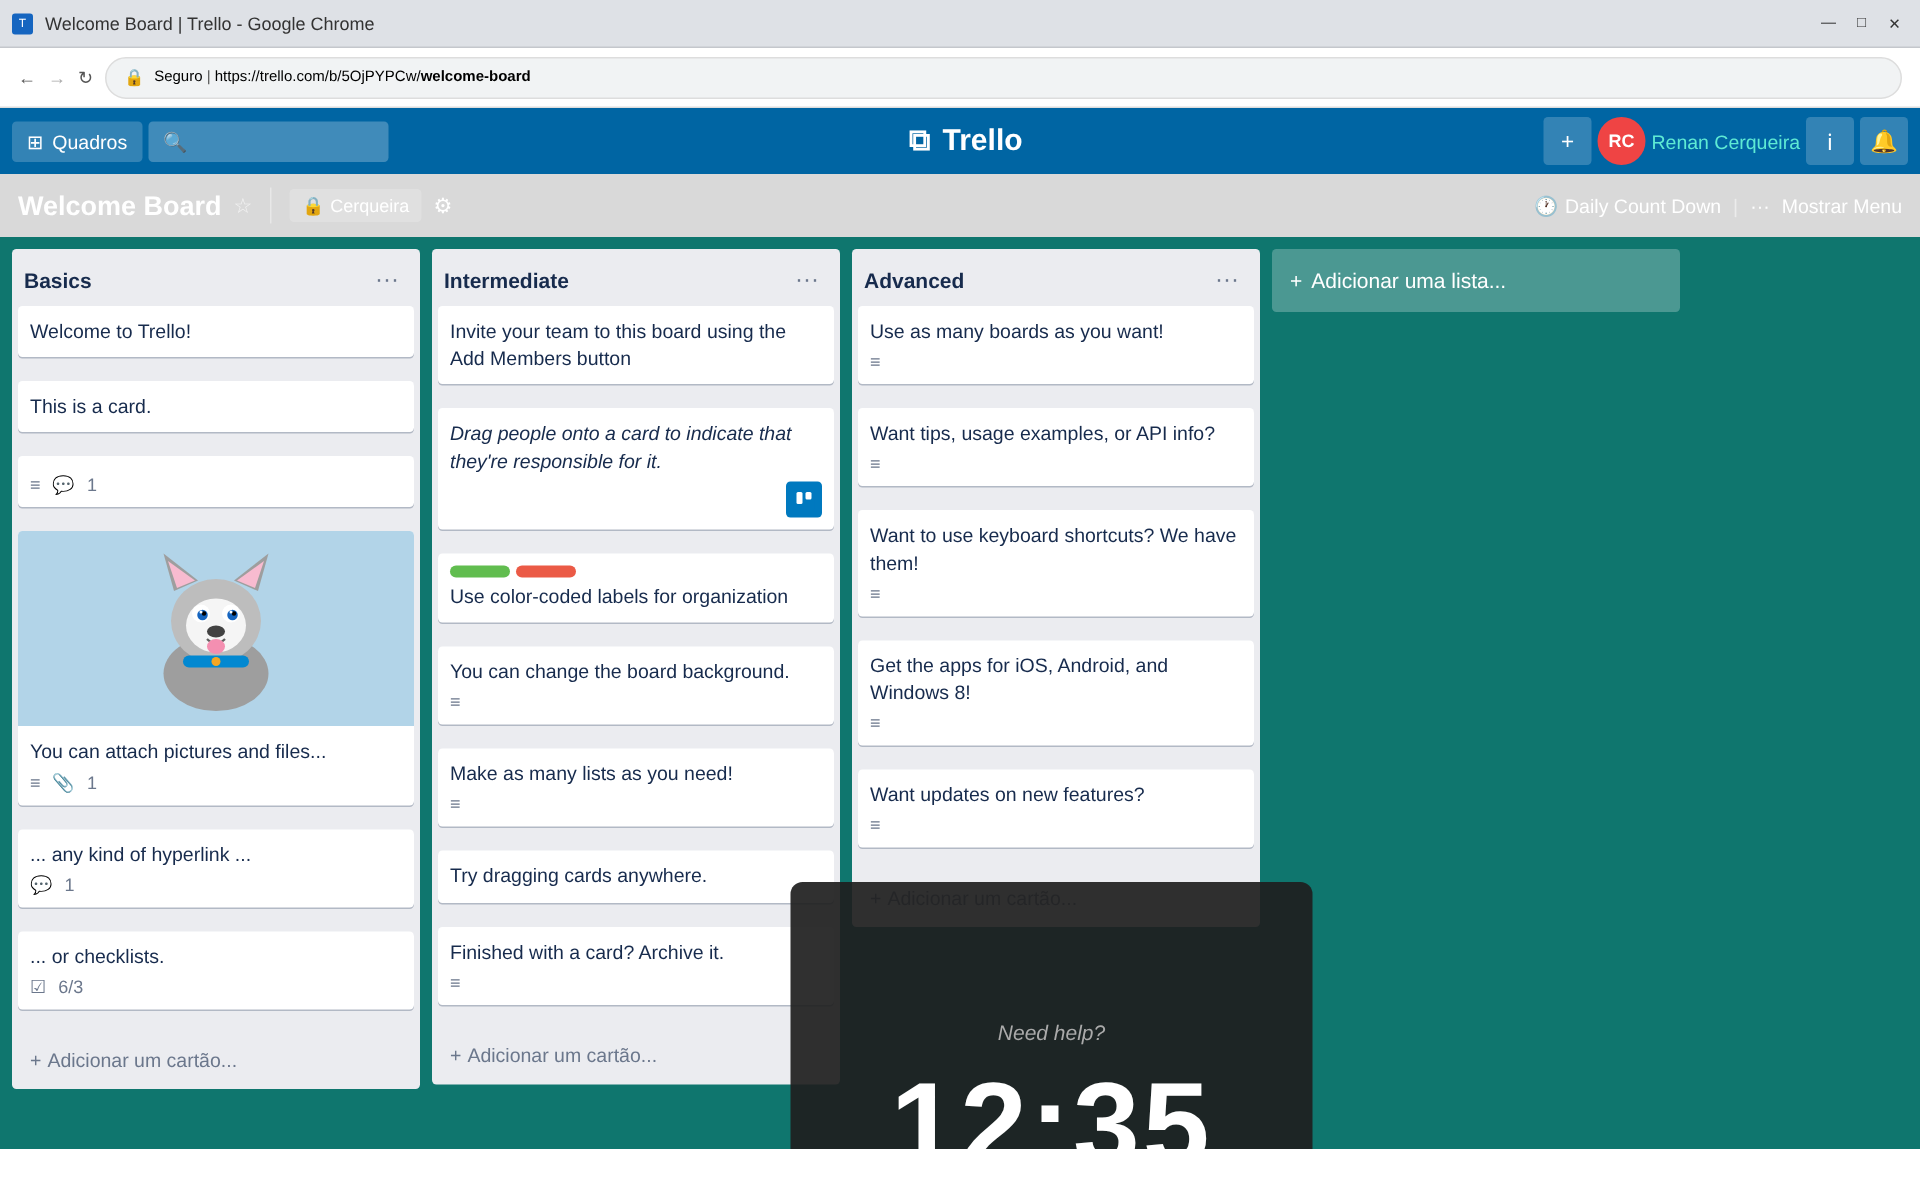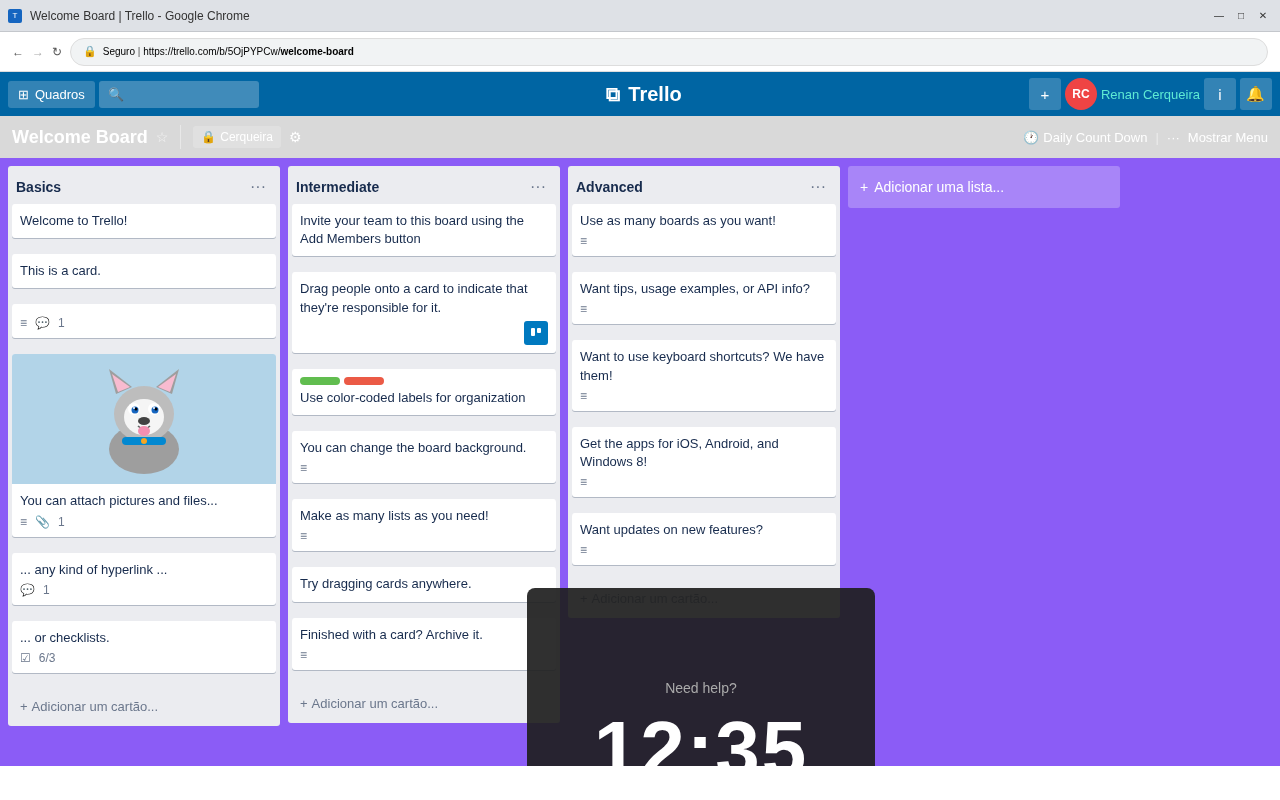--- a/index.html
+++ b/index.html
@@ -144,7 +144,7 @@
     
     .board-content {
       flex: 1;
-      background: #8b5cf6;
+      background: #0f766e;
       overflow-x: auto;
       padding: 8px;
       display: flex;

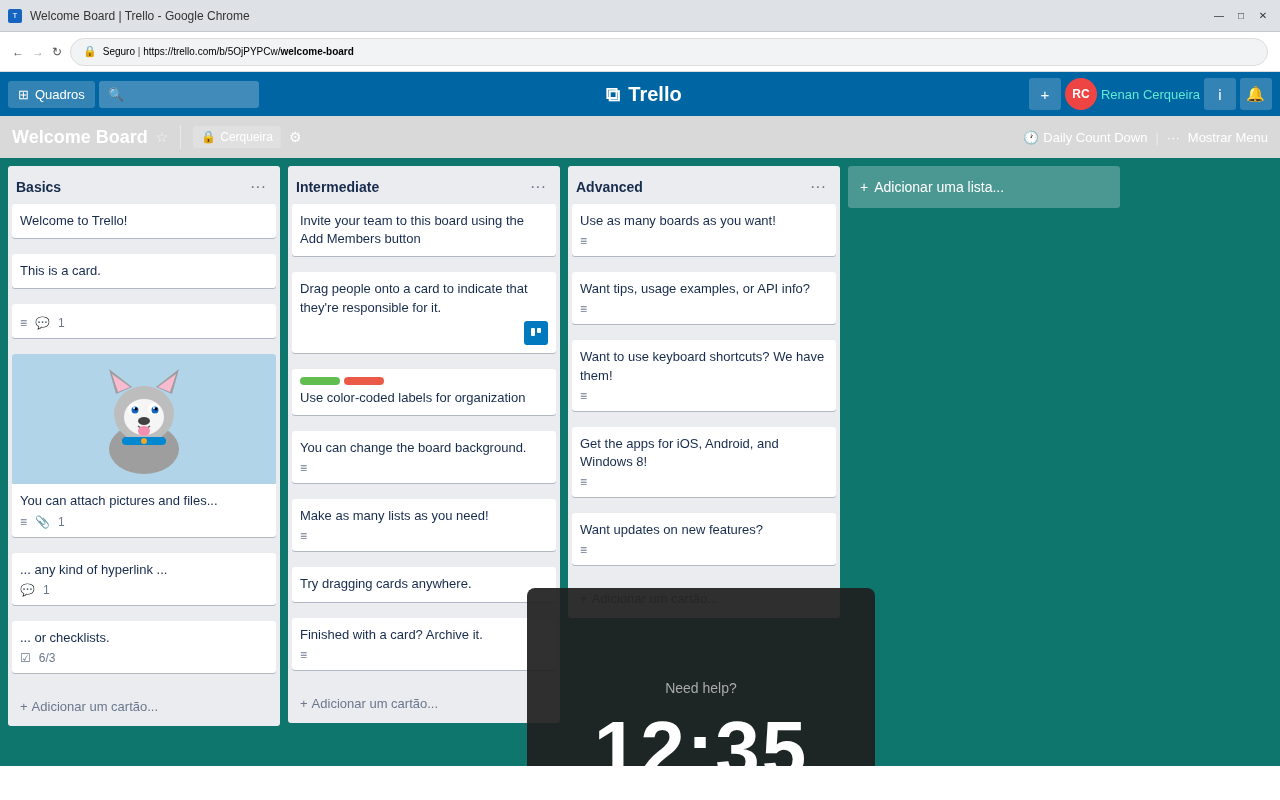--- a/index.html
+++ b/index.html
@@ -431,7 +431,7 @@
           <div class="card-text">Invite your team to this board using the Add Members button</div>
         </div>
 
-        <div class="card" style="position:relative; padding-bottom:36px;">
+        <div class="card" style="position:relative; padding-bottom:36px;font-style:italic;">
           <div class="card-text">Drag people onto a card to indicate that they're responsible for it.</div>
           <div class="card-trello-icon">
             <svg width="14" height="14" viewBox="0 0 14 14" fill="none">

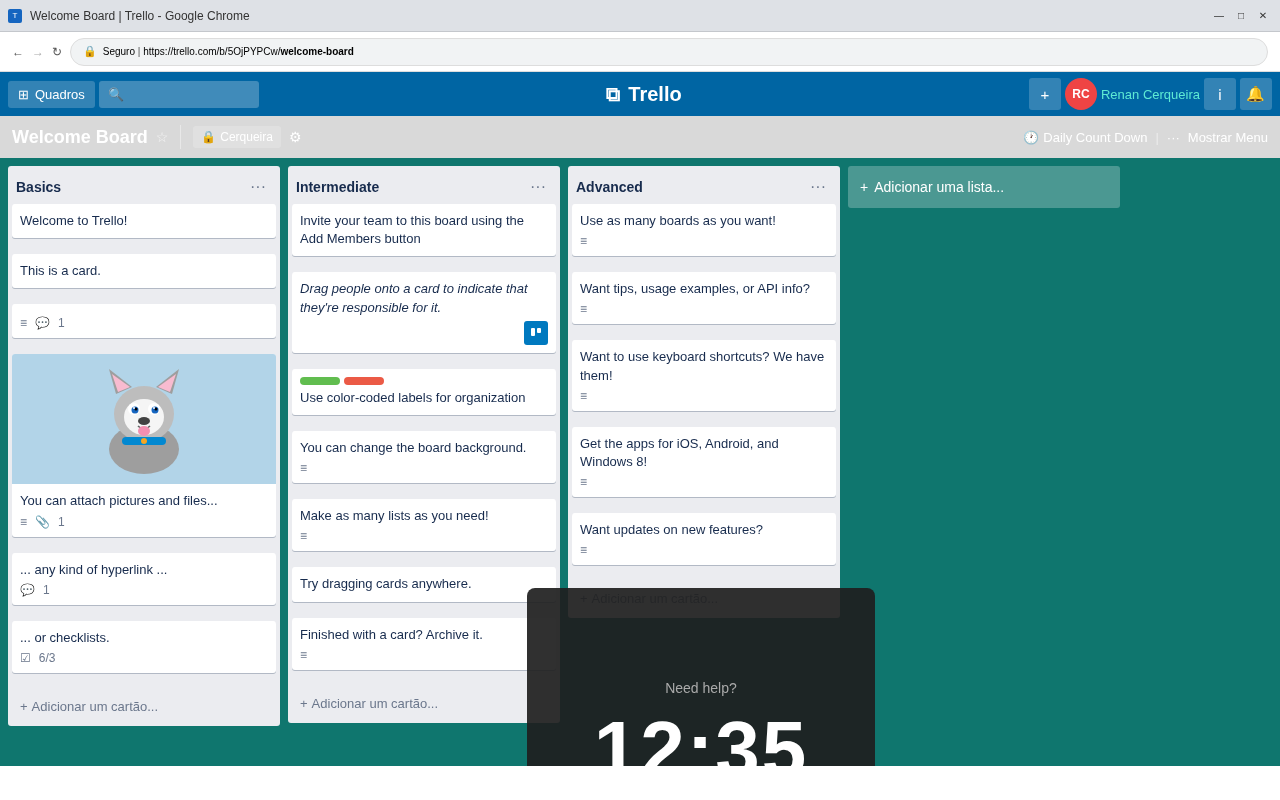--- a/index.html
+++ b/index.html
@@ -244,7 +244,7 @@
       z-index: 100;
       color: white;
     }
-    .countdown-label { font-size: 14px; color: #aaa; margin-bottom: 8px; }
+    .countdown-label { font-size: 14px; color: #aaa; margin-bottom: 8px; font-style: italic; }
     .countdown-time { font-size: 80px; font-weight: bold; color: white; letter-spacing: 2px; }
   </style>
 </head>

